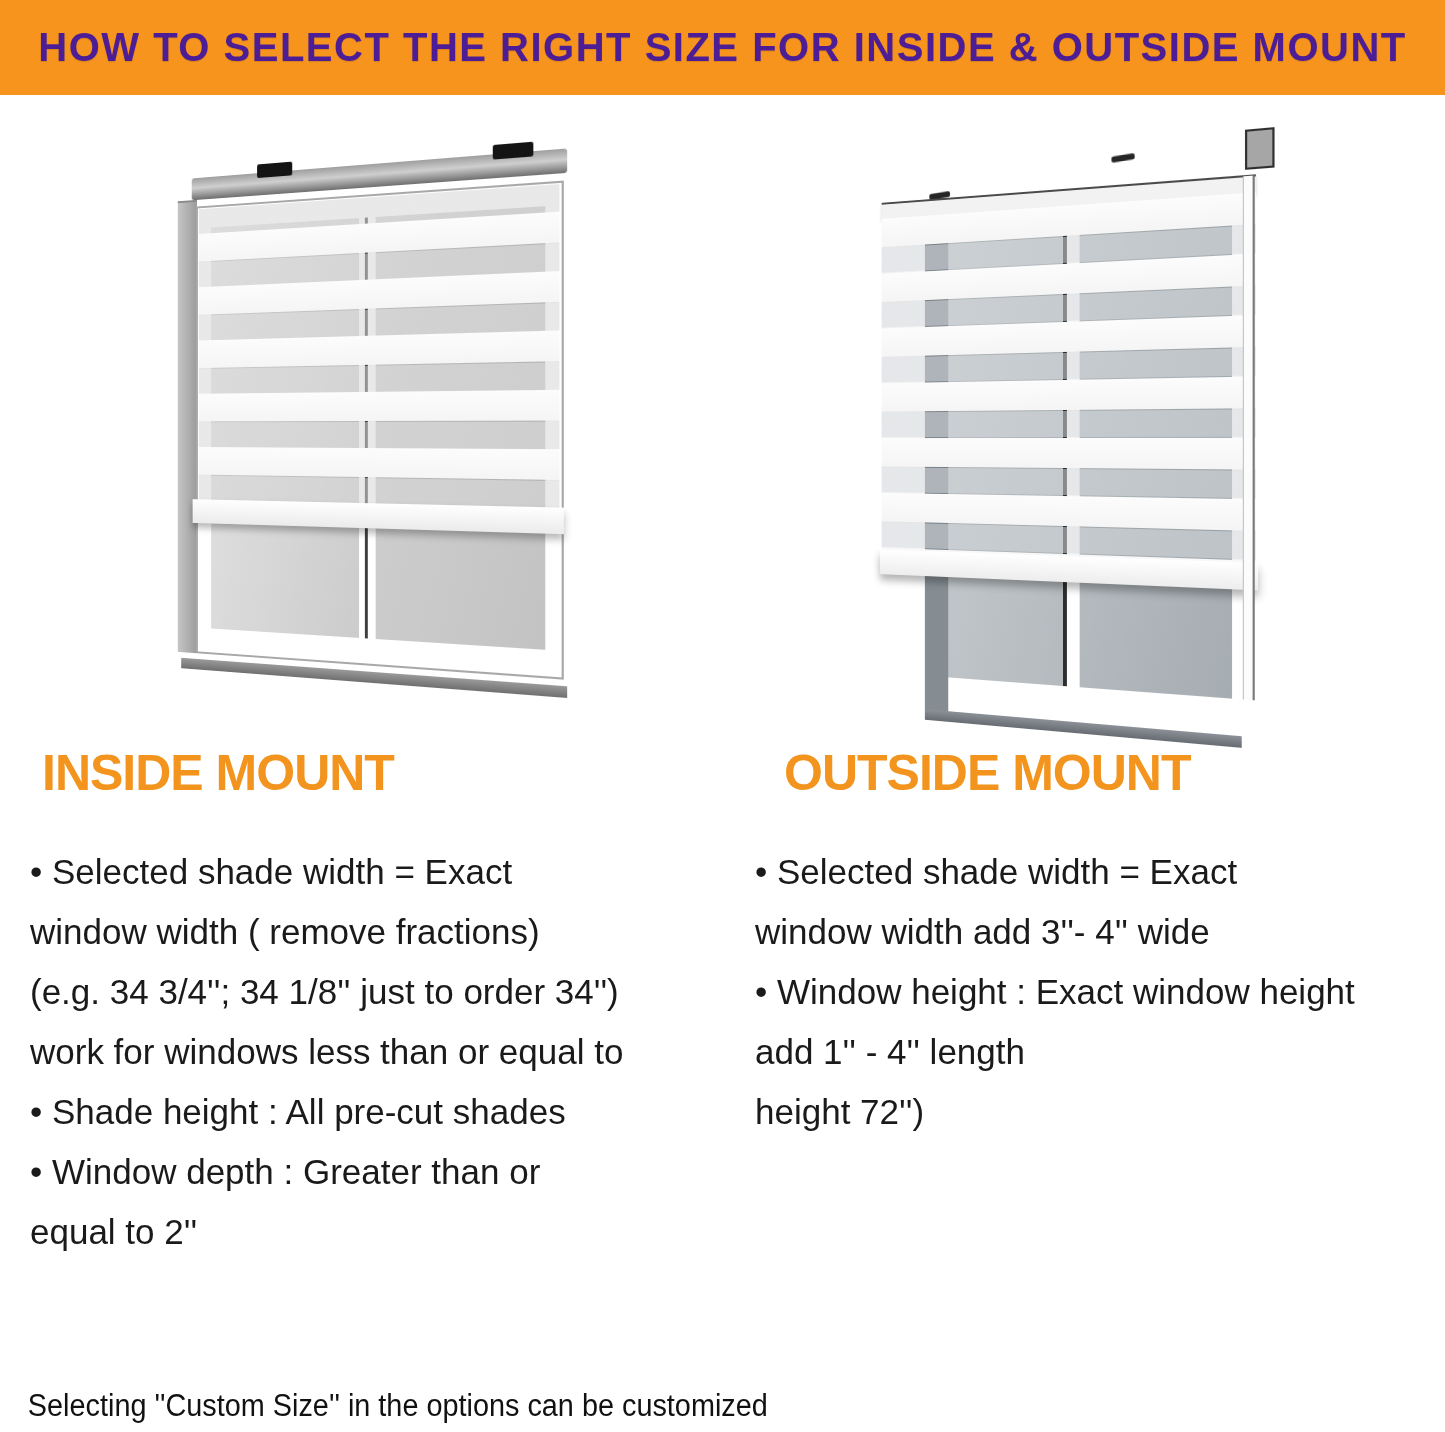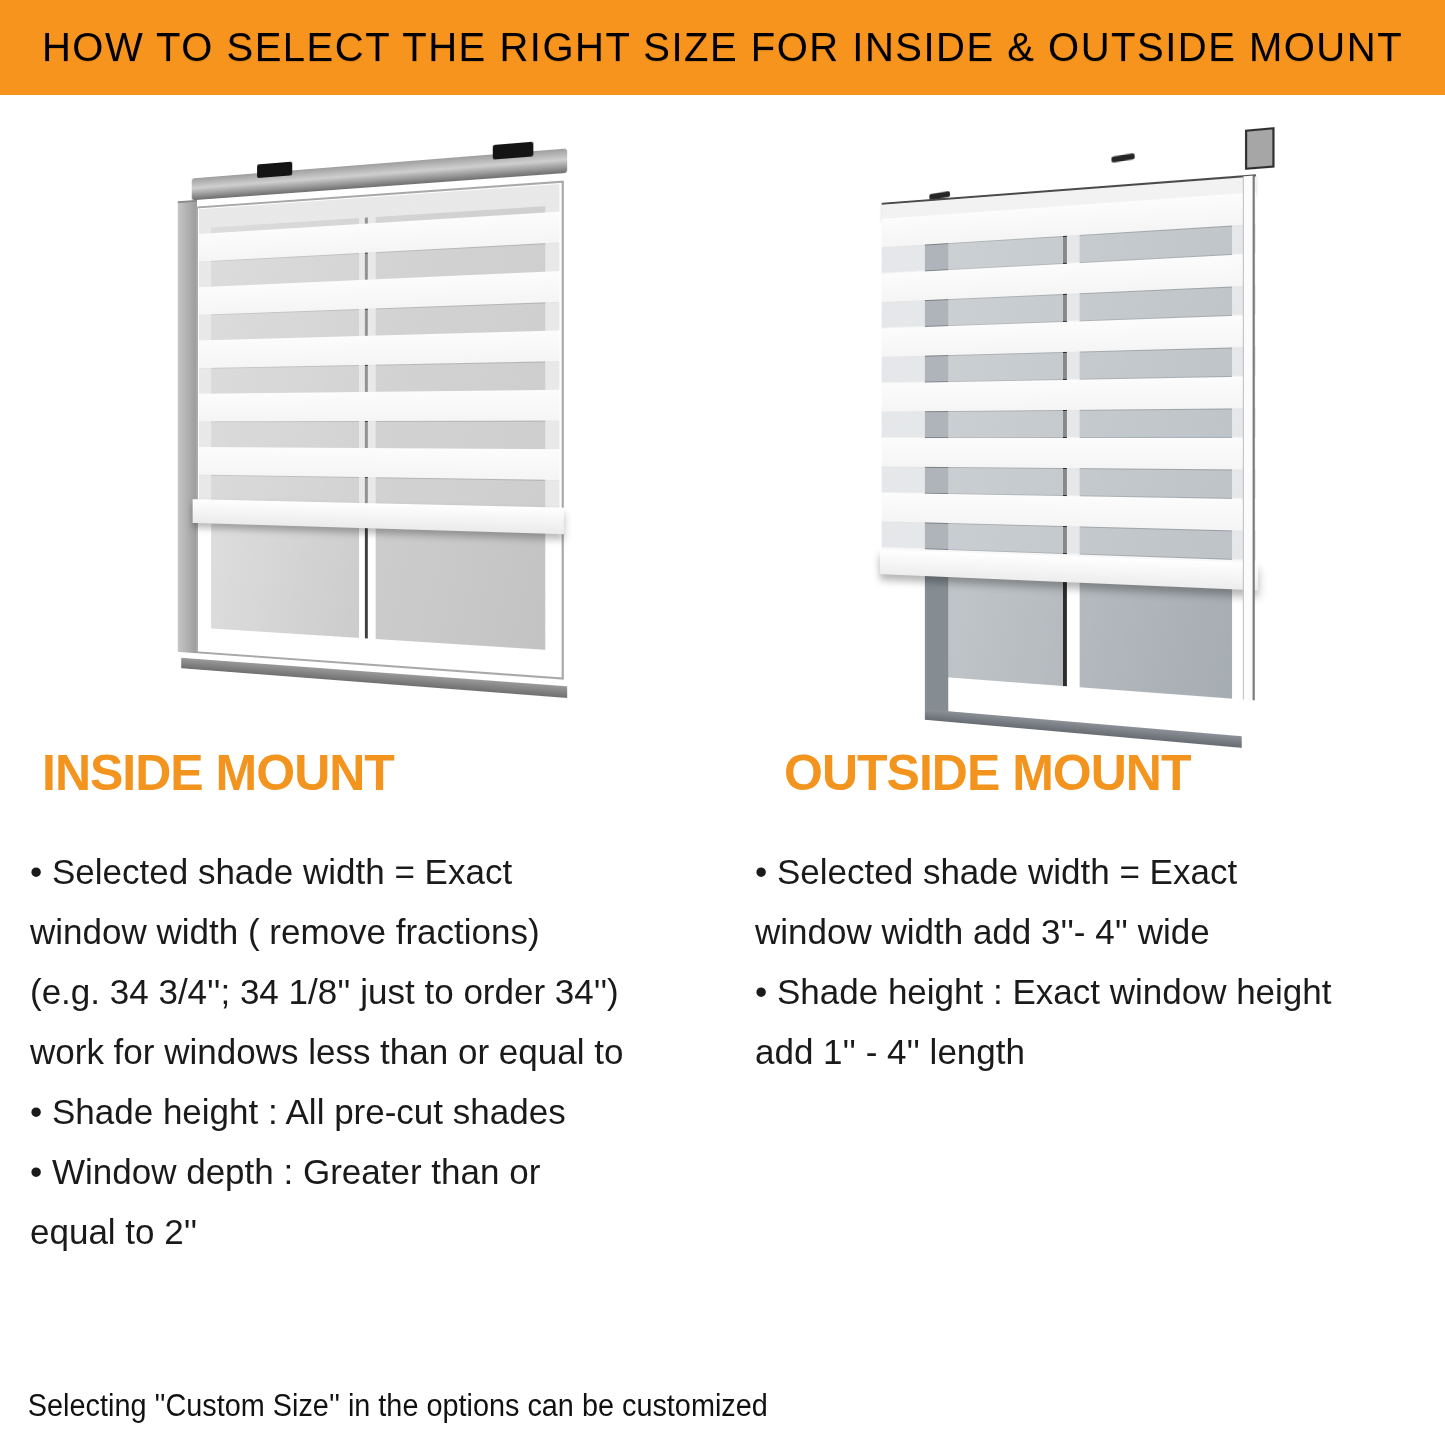--- a/index.html
+++ b/index.html
@@ -19,7 +19,7 @@
     display: flex; align-items: center; justify-content: center;
   }
   .banner-title {
-    color: #000000; font-weight: normal; font-size: 40px;
+    color: #4c1d95; font-weight: bold; font-size: 40px;
     letter-spacing: 1.5px; white-space: nowrap;
     text-shadow: 0 1px 1px rgba(0,0,0,0.12);
   }

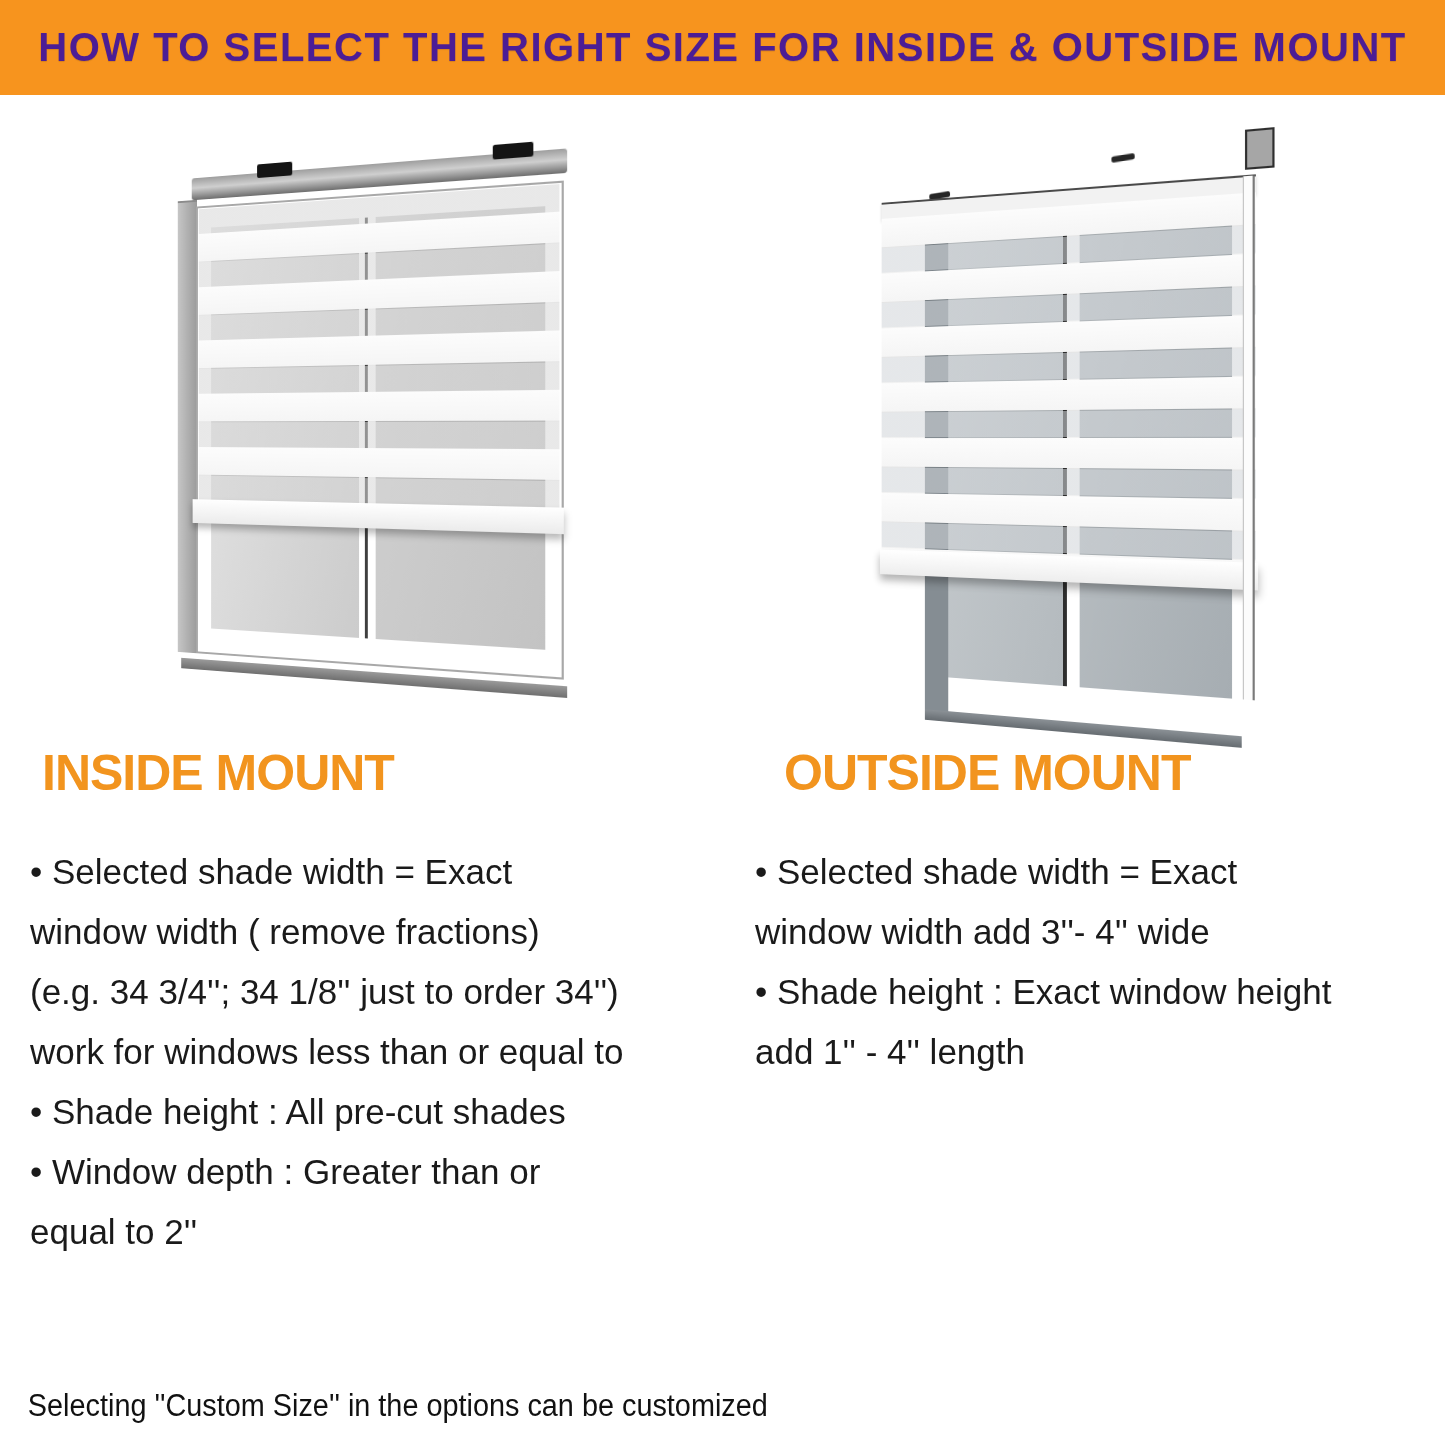--- a/index.html
+++ b/index.html
@@ -209,7 +209,7 @@
 <div class="col col-right">
     <div class="tline">• Selected shade width = Exact</div>
     <div class="tline">window width add 3''- 4'' wide</div>
-    <div class="tline">• Shade height : Exact window height</div>
+    <div class="tline">• Window height : Exact window height</div>
     <div class="tline">add 1'' - 4'' length</div>
   </div>
 

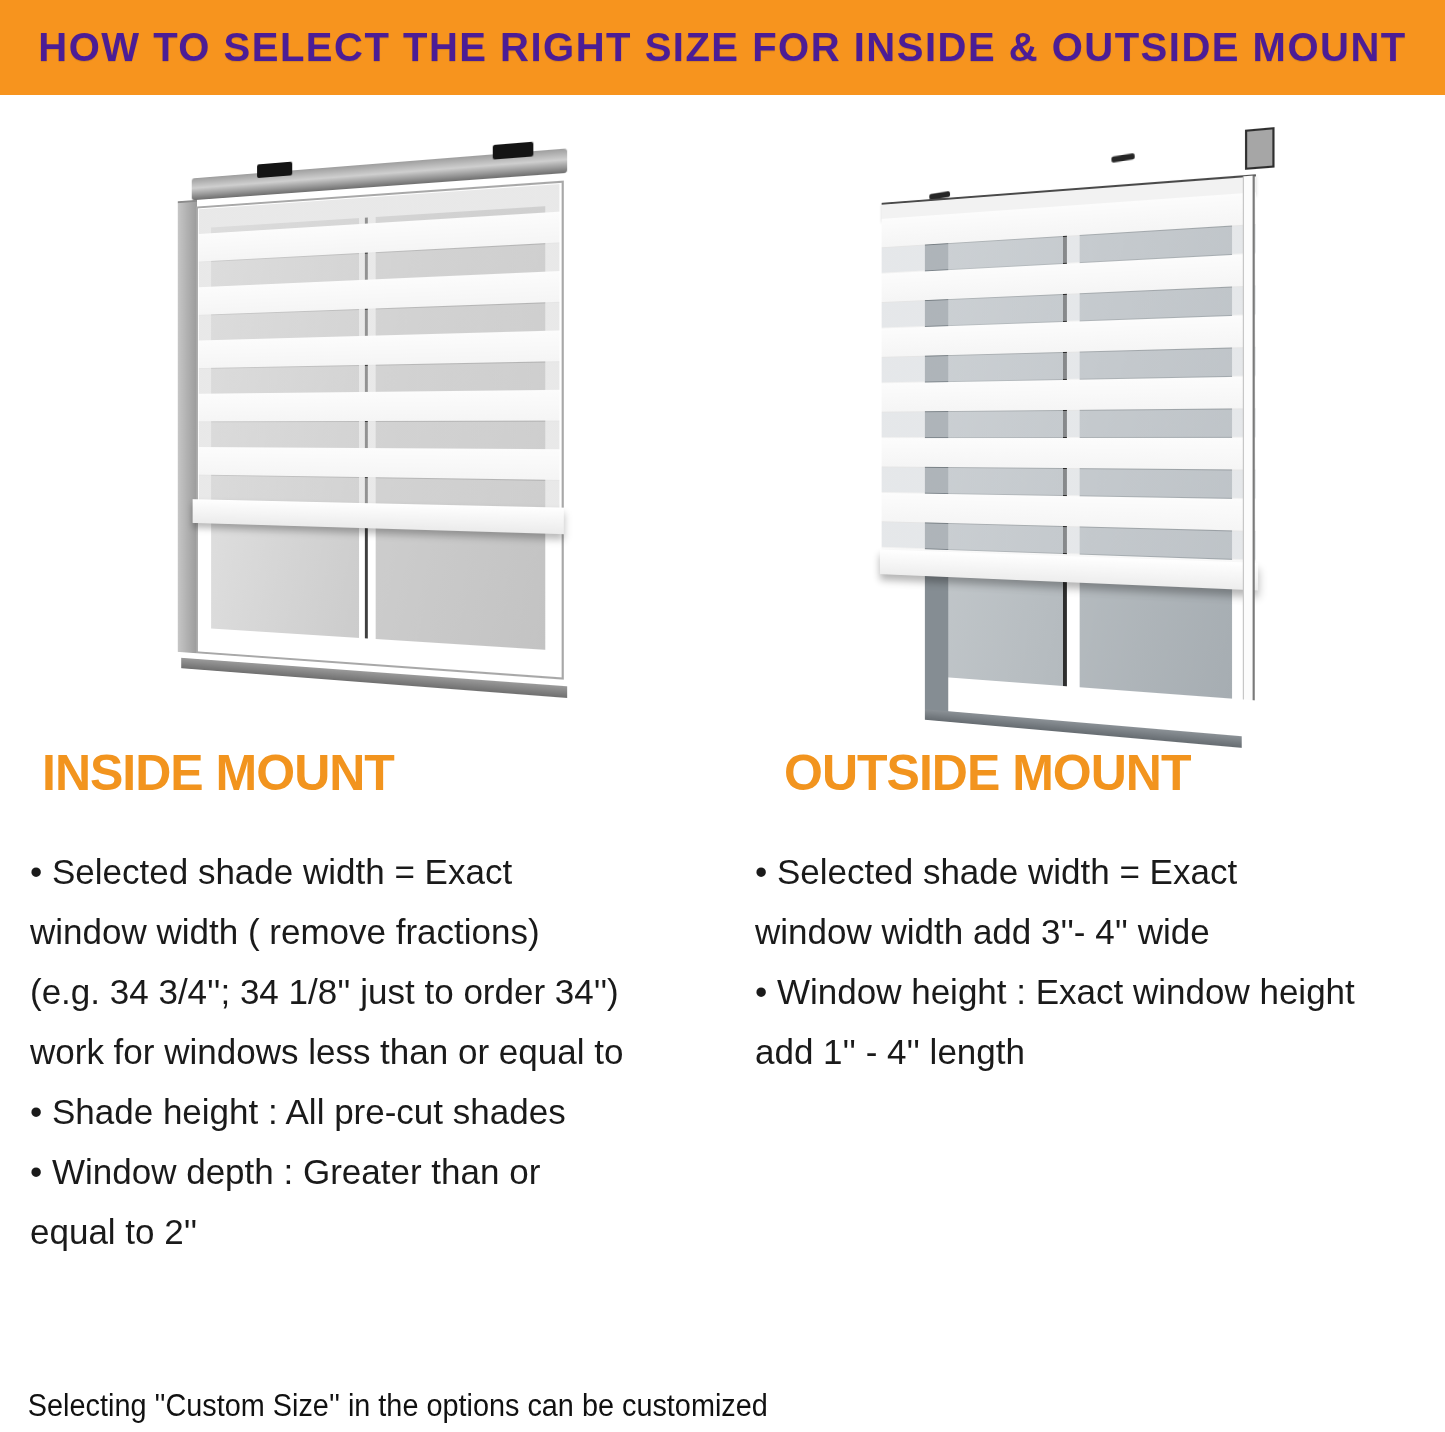--- a/index.html
+++ b/index.html
@@ -211,6 +211,7 @@
     <div class="tline">window width add 3''- 4'' wide</div>
     <div class="tline">• Window height : Exact window height</div>
     <div class="tline">add 1'' - 4'' length</div>
+    <div class="tline">height 72'')</div>
   </div>
 
 <div class="footer">

